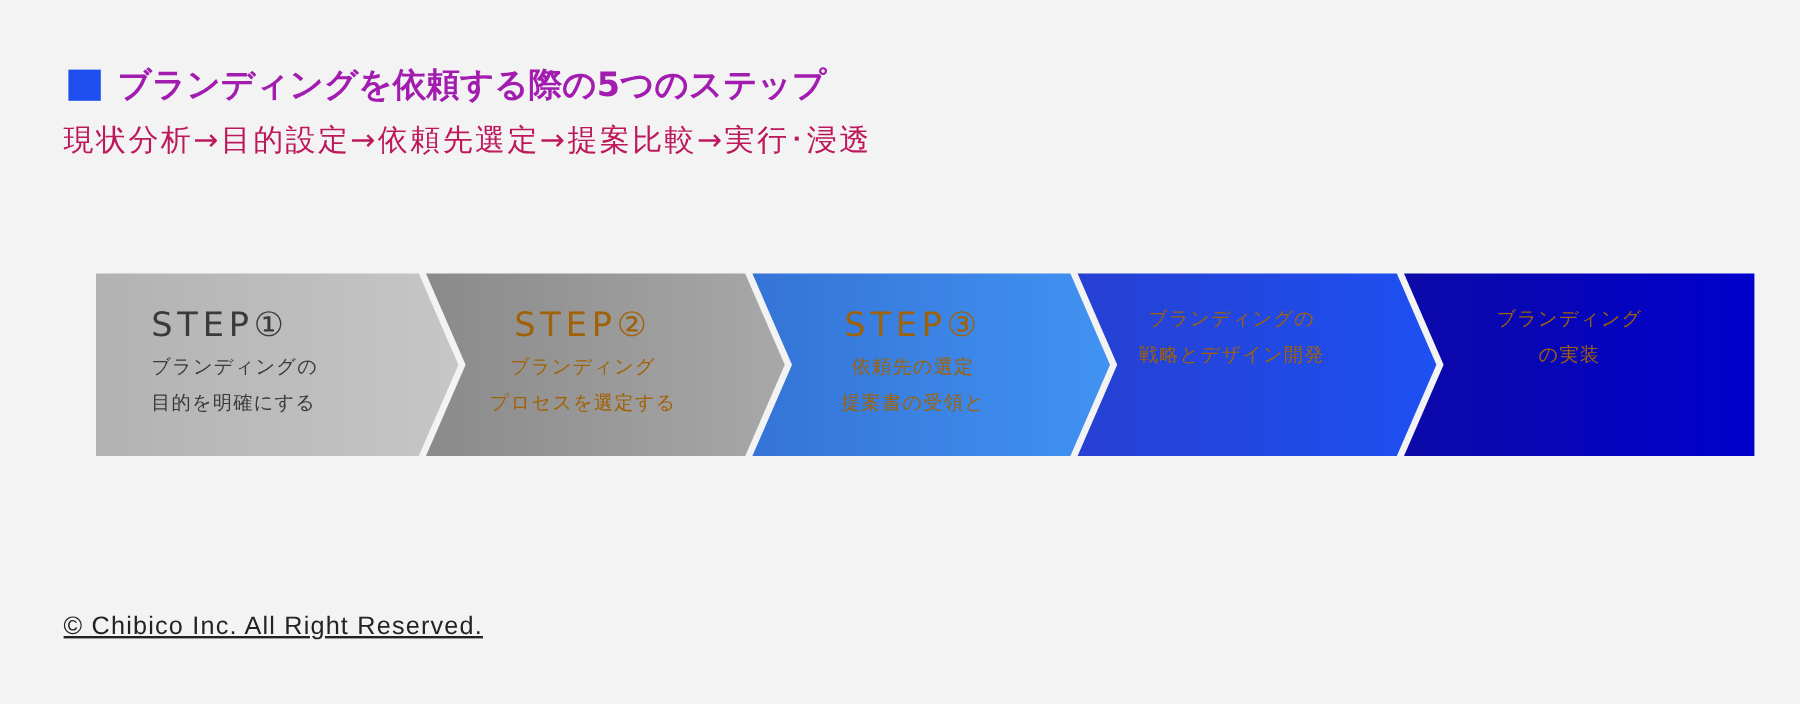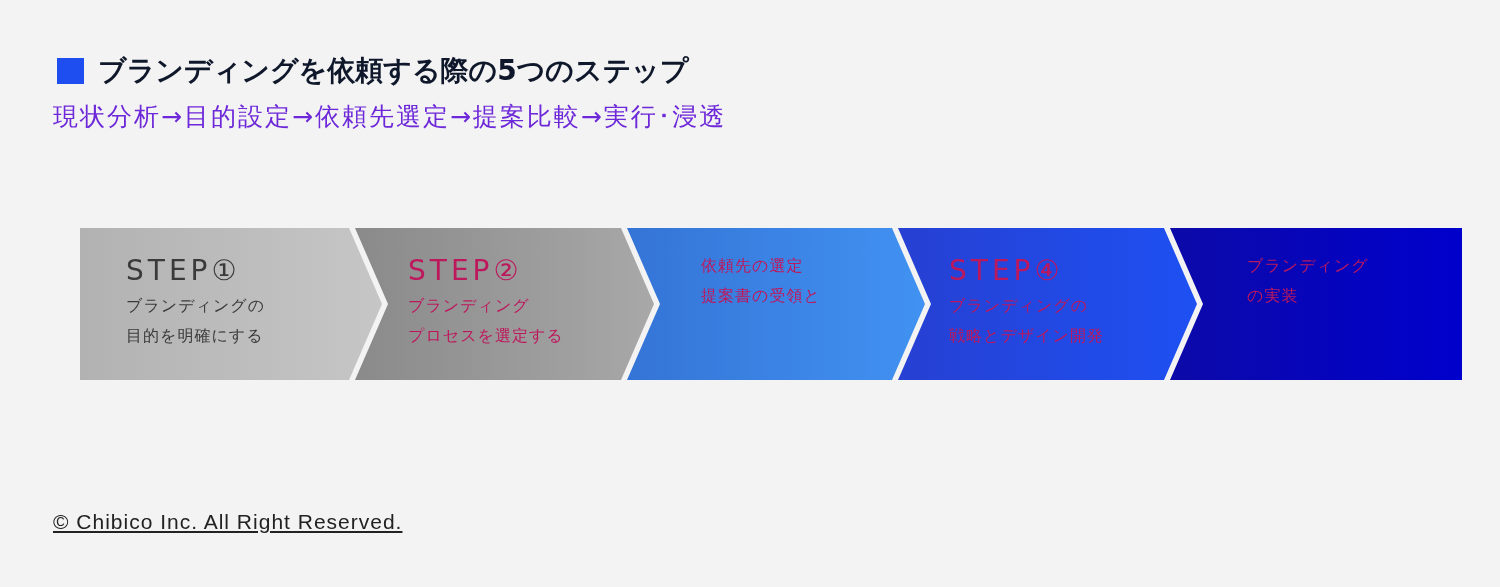--- a/index.html
+++ b/index.html
@@ -33,7 +33,7 @@
     .title-text {
       font-size: 28px;
       font-weight: bold;
-      color: #0f172a;
+      color: #a21caf;
       letter-spacing: 0px;
       white-space: nowrap;
     }

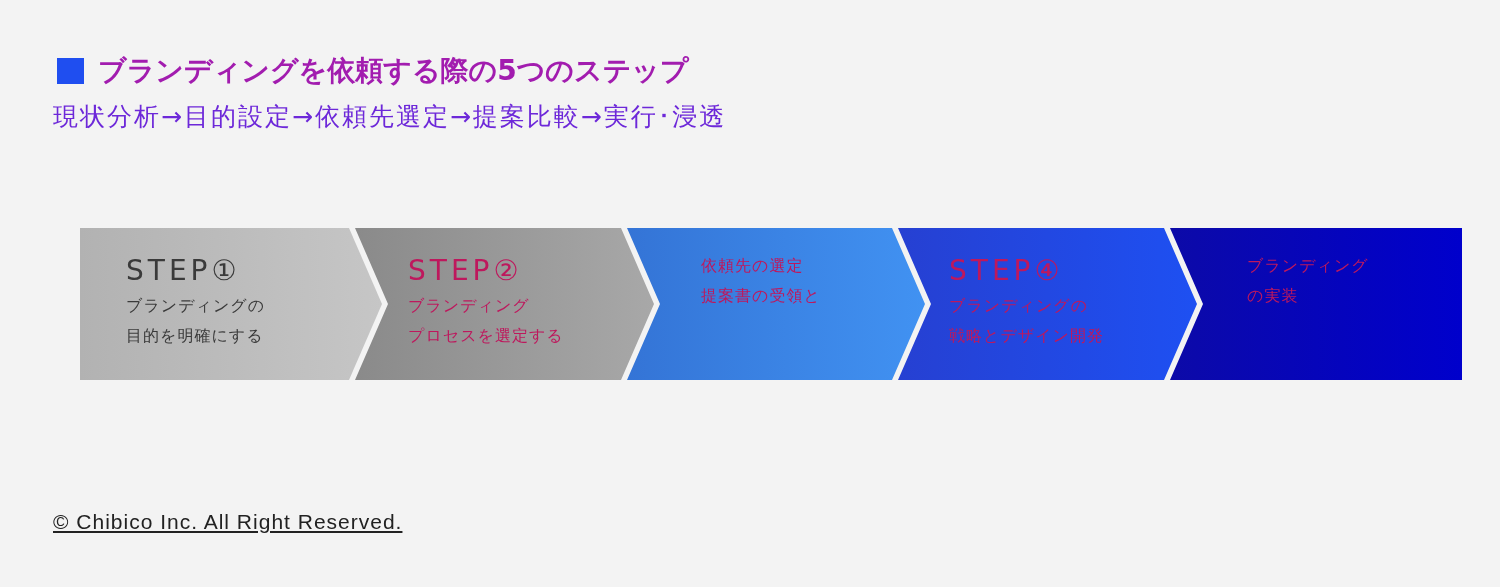--- a/index.html
+++ b/index.html
@@ -42,7 +42,7 @@
       left: 53px;
       top: 100px;
       font-size: 25px;
-      color: #6d28d9;
+      color: #be185d;
       letter-spacing: 2px;
       white-space: nowrap;
     }

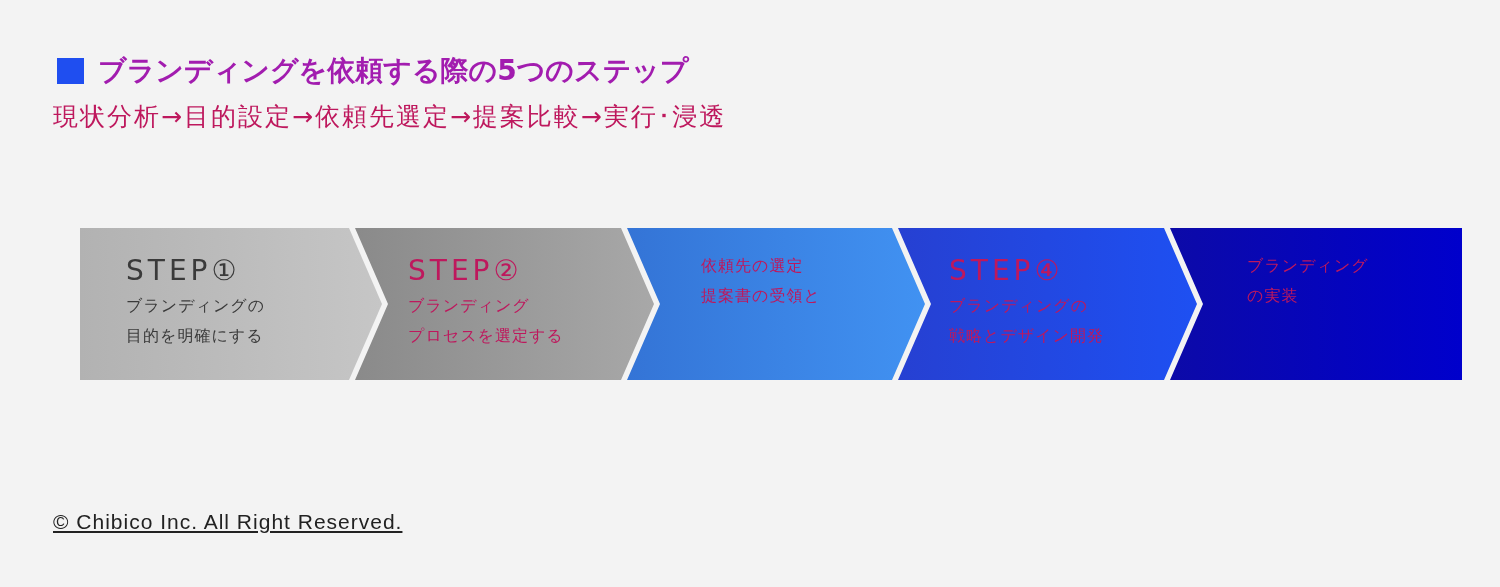--- a/index.html
+++ b/index.html
@@ -79,7 +79,7 @@
       white-space: nowrap;
     }
     .dark-text { color: #3a3a3a; }
-    .light-text { color: #be185d; }
+    .light-text { color: #a16207; text-align: center; }
     .footer {
       position: absolute;
       left: 53px;

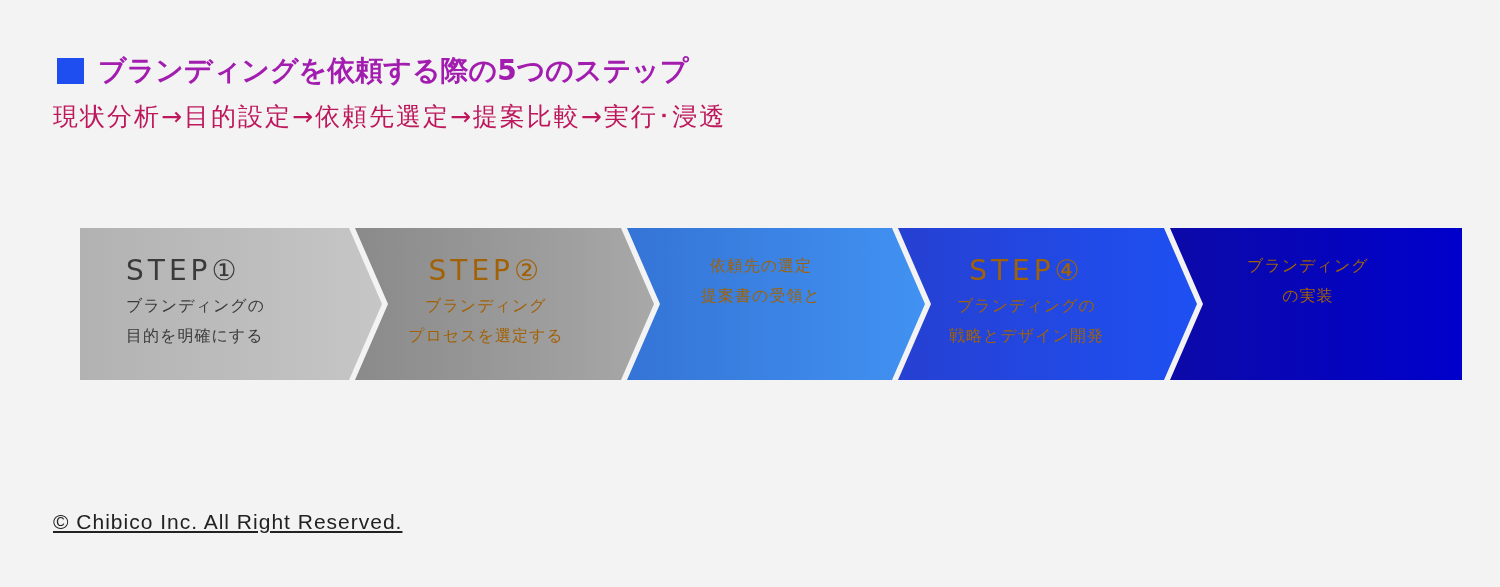--- a/index.html
+++ b/index.html
@@ -155,6 +155,7 @@
   </div>
 
   <div class="step-text light-text" style="left:677px;">
+    <div class="step-label">STEP③</div>
     <div class="step-desc">
       <div>依頼先の選定</div>
       <div>提案書の受領と</div>

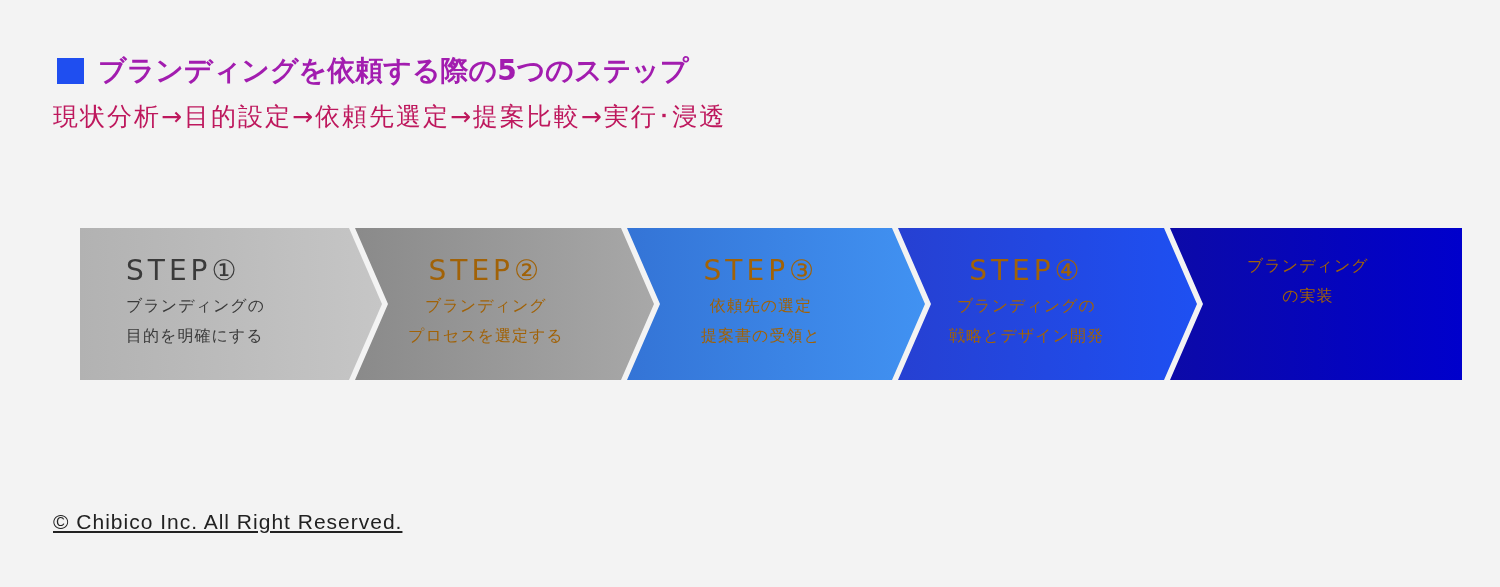--- a/index.html
+++ b/index.html
@@ -163,7 +163,6 @@
   </div>
 
   <div class="step-text light-text" style="left:925px;">
-    <div class="step-label">STEP④</div>
     <div class="step-desc">
       <div>ブランディングの</div>
       <div>戦略とデザイン開発</div>

